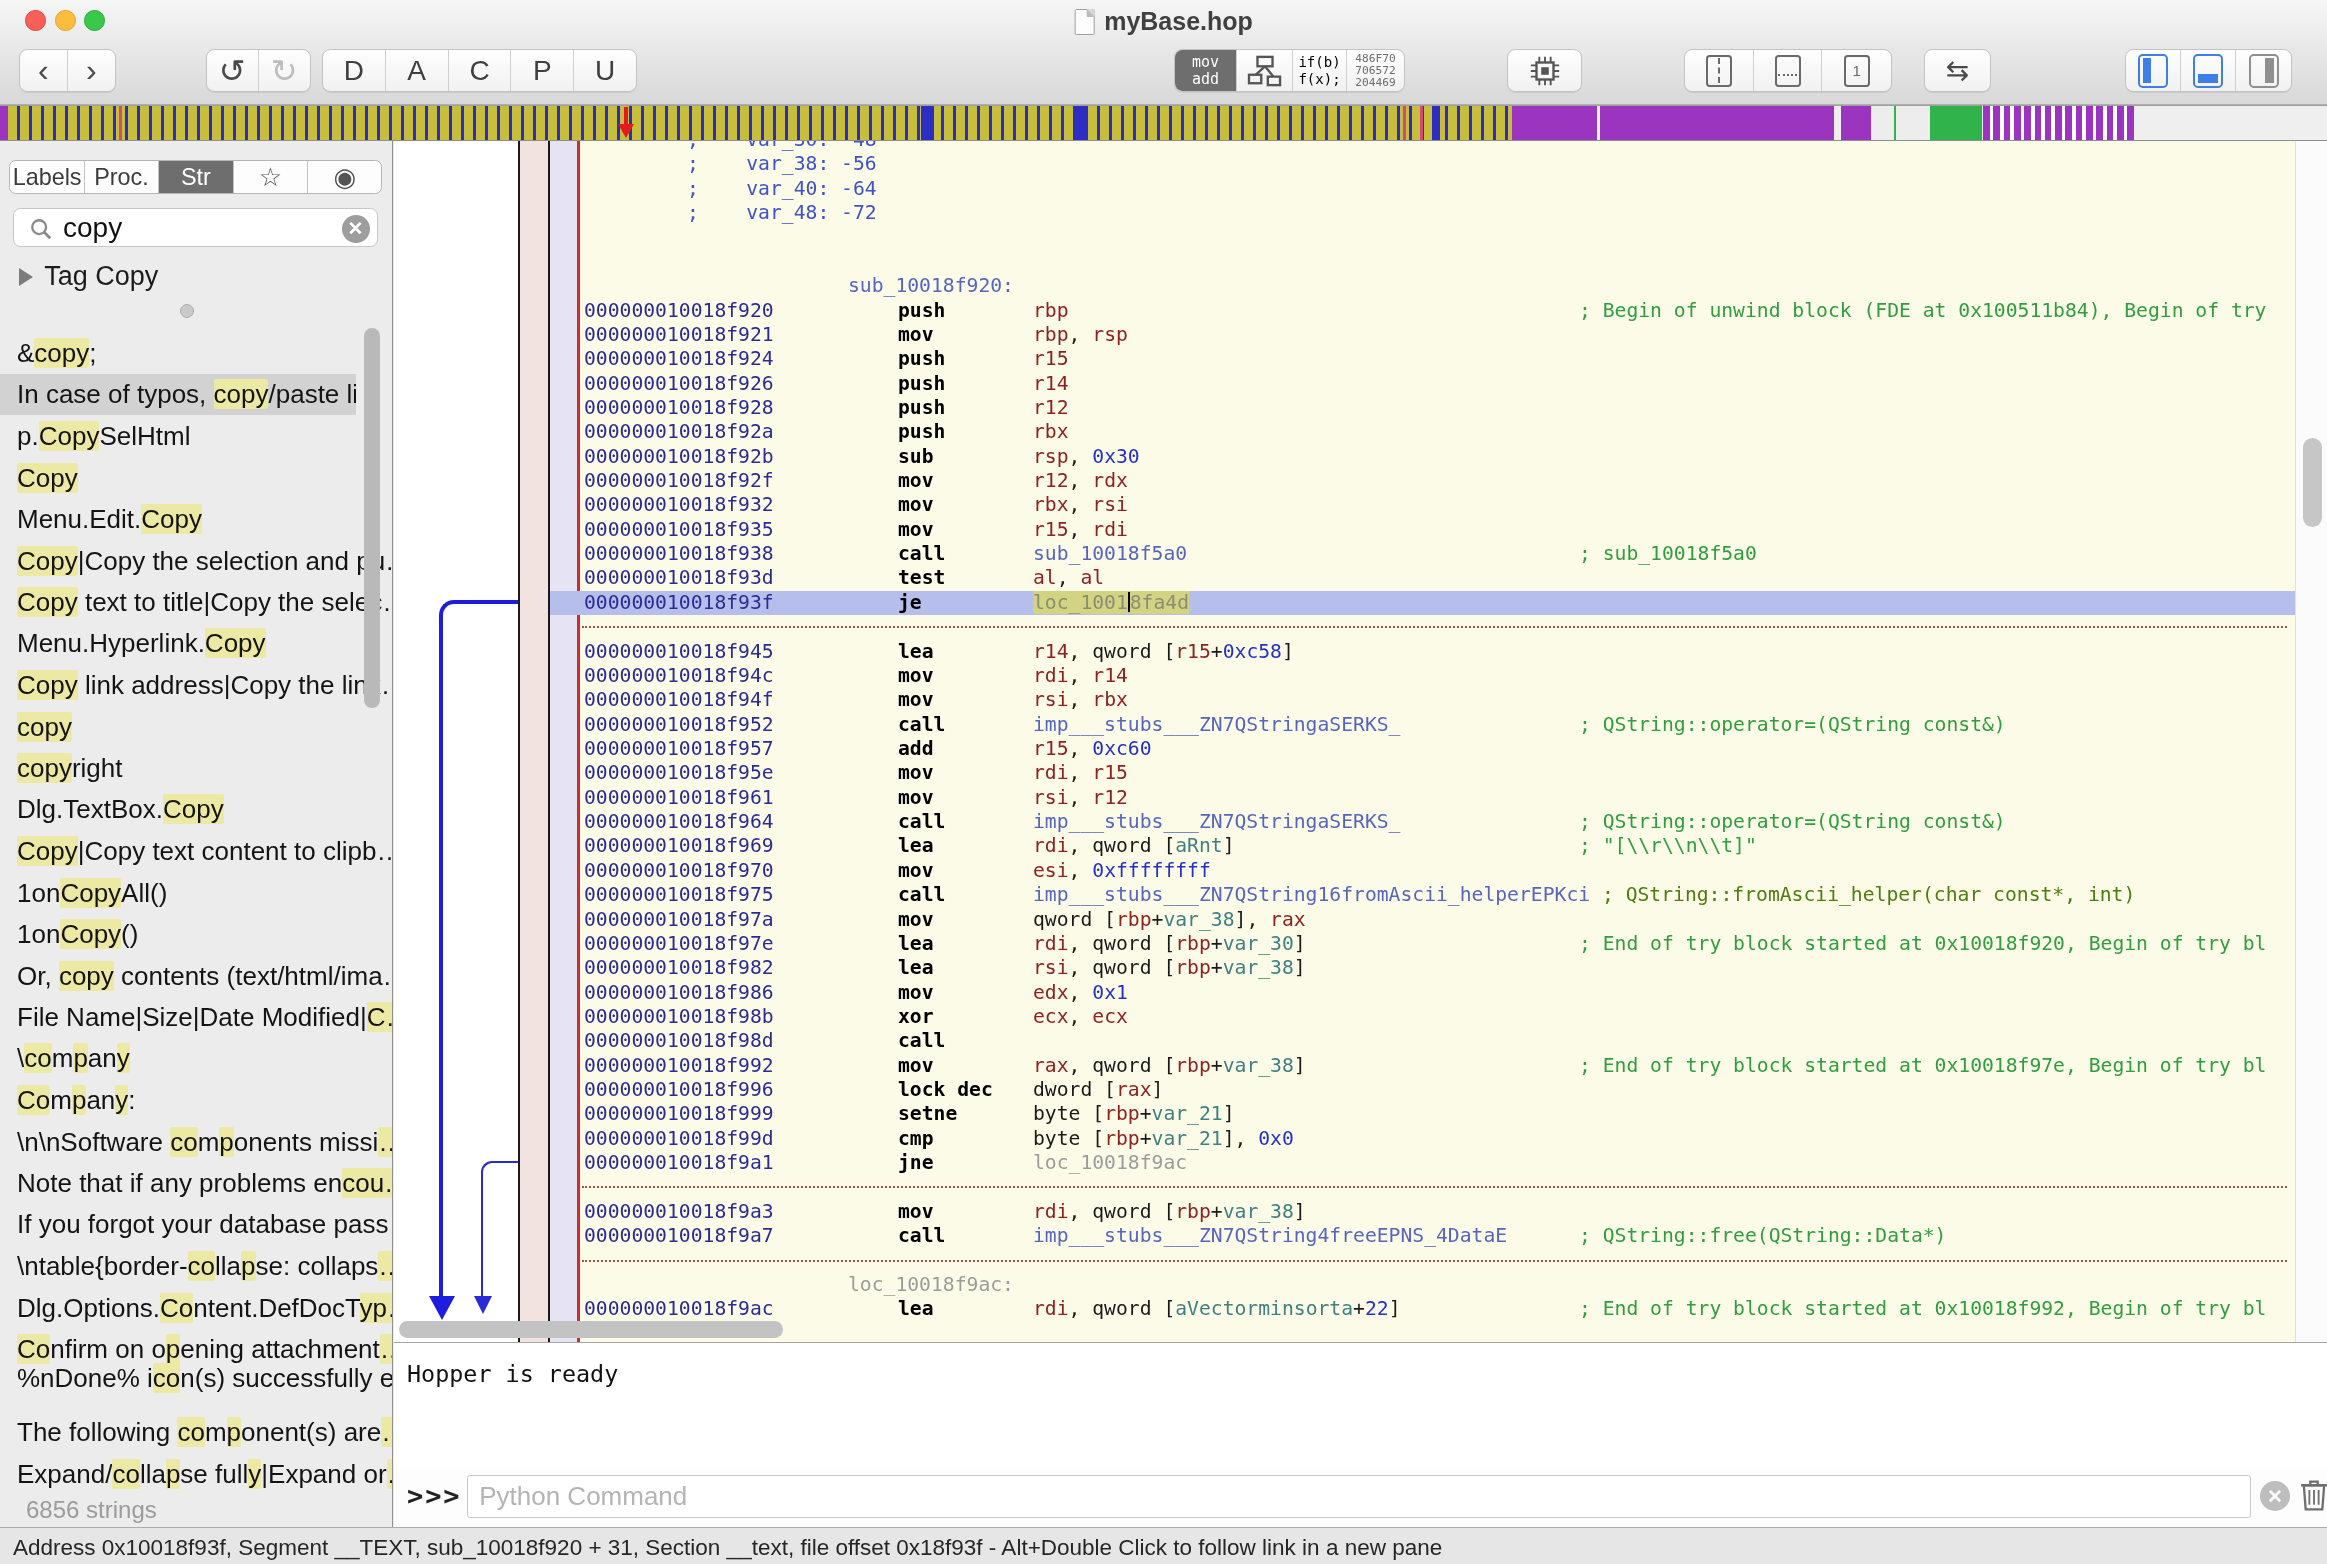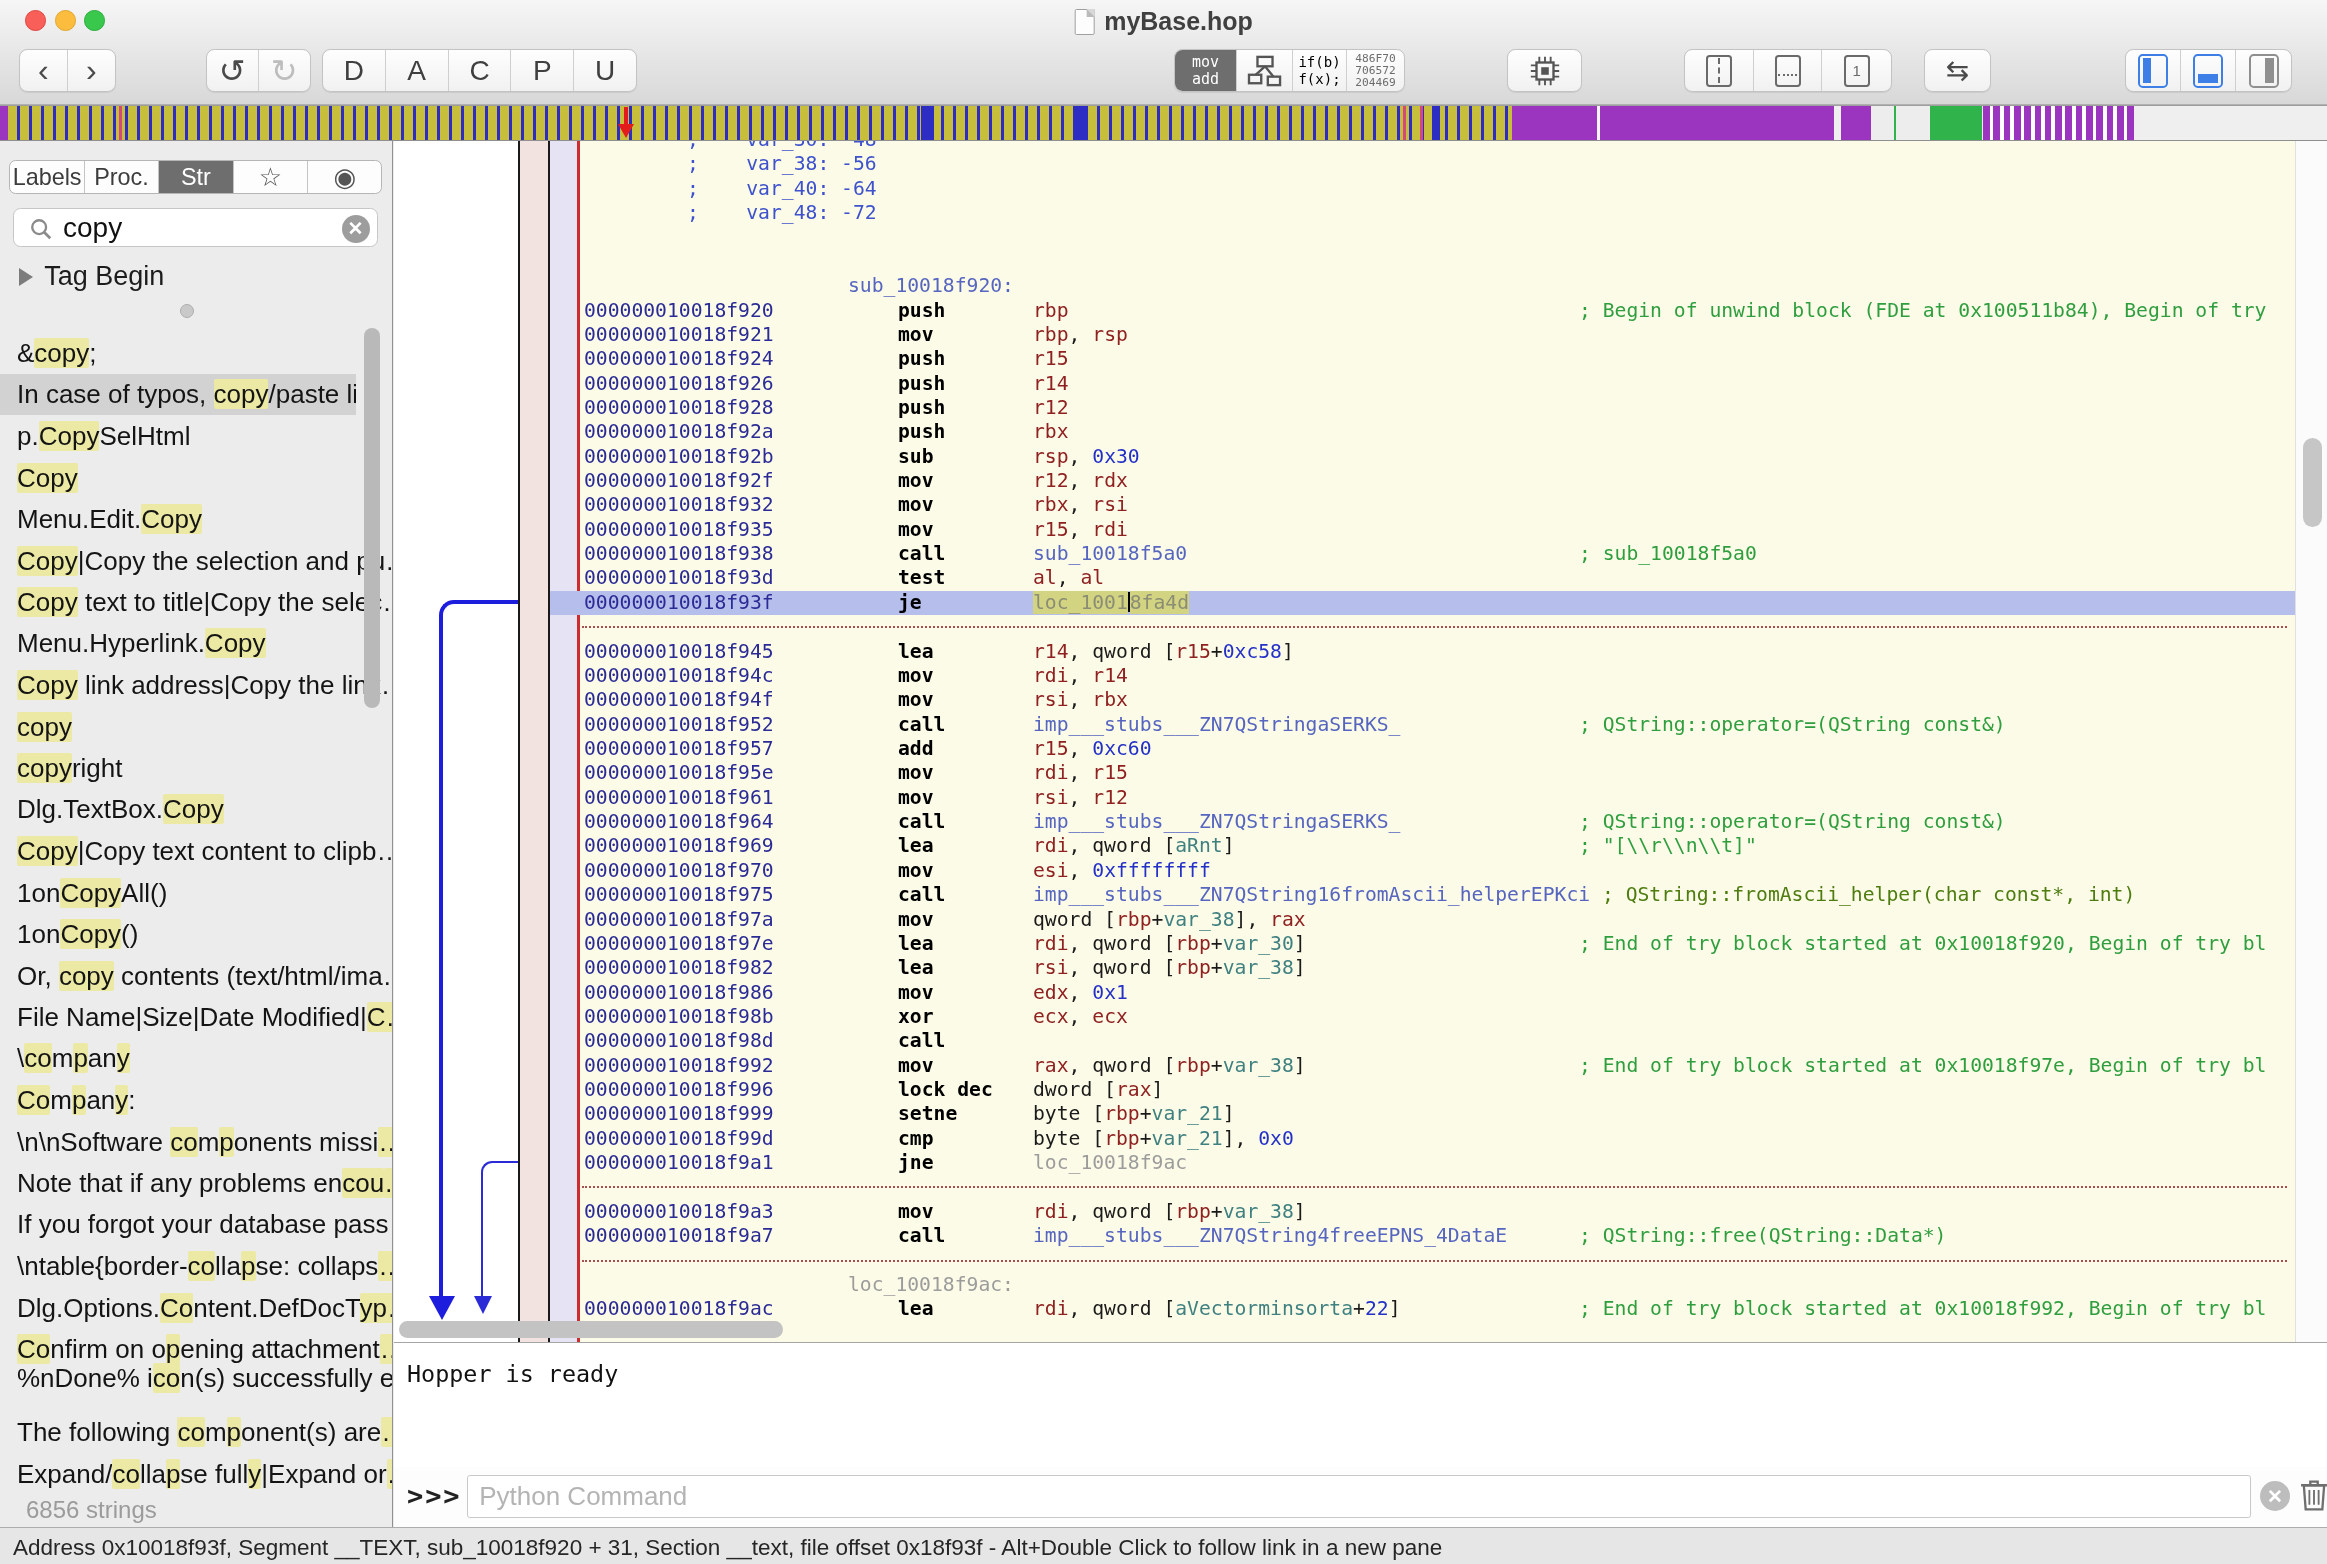--- a/index.html
+++ b/index.html
@@ -296,7 +296,7 @@
     </div>
     <div id="tagscope">
       <span class="tri"></span>
-      <span>Tag Begin</span>
+      <span>Tag Copy</span>
     </div>
     <div id="dothandle"></div>
     <div id="strlist">

